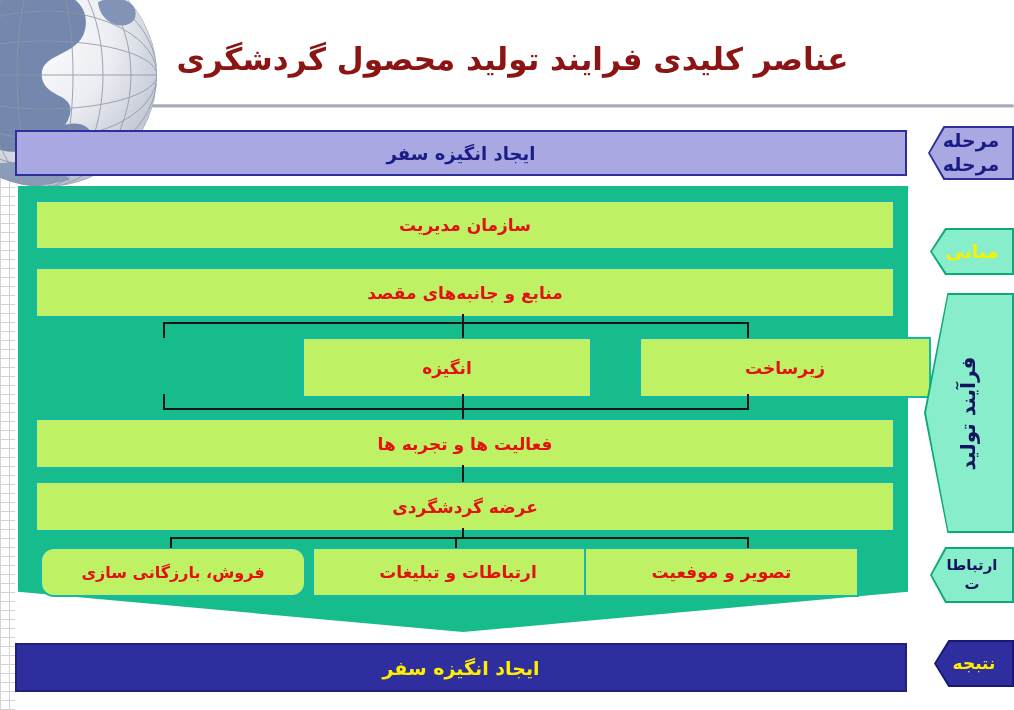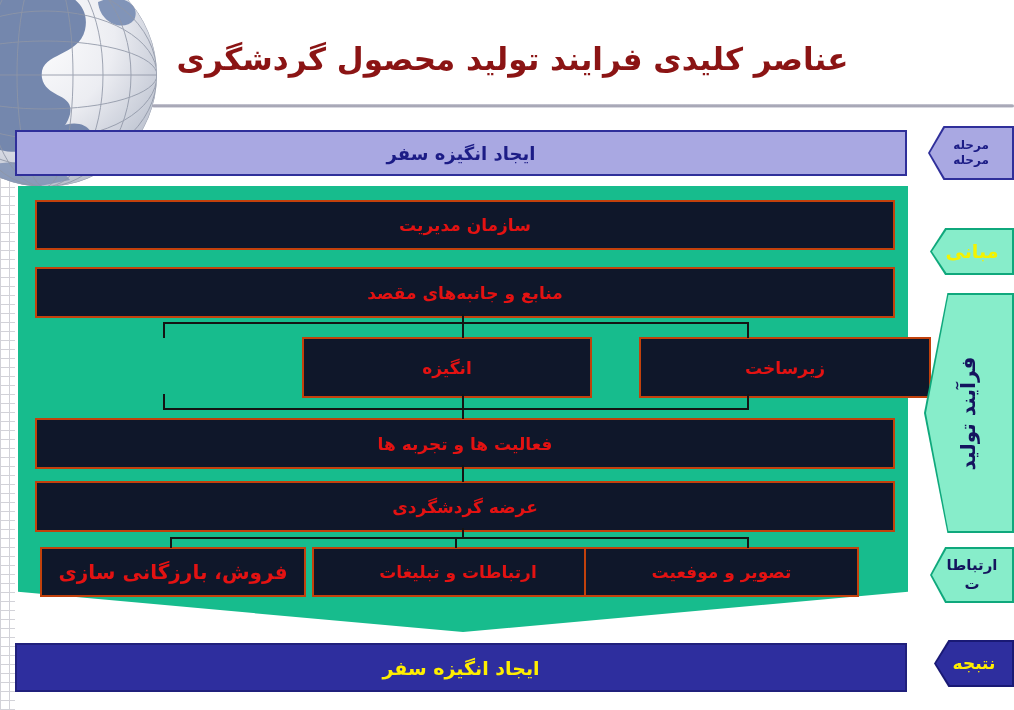--- a/index.html
+++ b/index.html
@@ -40,7 +40,7 @@
   .clip-b{clip-path:polygon(100% 0,26% 0,0 50%,26% 100%,100% 100%);}
   .arrow-fill{position:absolute;inset:2px;display:flex;flex-direction:column;align-items:center;
     justify-content:center;direction:rtl;font-weight:bold;line-height:1.25;text-align:center;}
-  .arrow.lav{background:#2f2f9a;} .arrow.lav .arrow-fill{background:#a9a8e2;color:#1c1c86;font-size:12px;}
+  .arrow.lav{background:#2f2f9a;} .arrow.lav .arrow-fill{background:#a9a8e2;color:#1c1c86;font-size:19px;}
   .arrow.mint-a{background:#0fa87c;} .arrow.mint-a .arrow-fill{background:#87edca;color:#14145e;font-size:15px;}
   .arrow.mint-a .yellow{color:#f3f300;font-size:19px;}
   .arrow.navy-a{background:#191975;} .arrow.navy-a .arrow-fill{background:#2e2e9e;color:#ffee00;font-size:17px;}

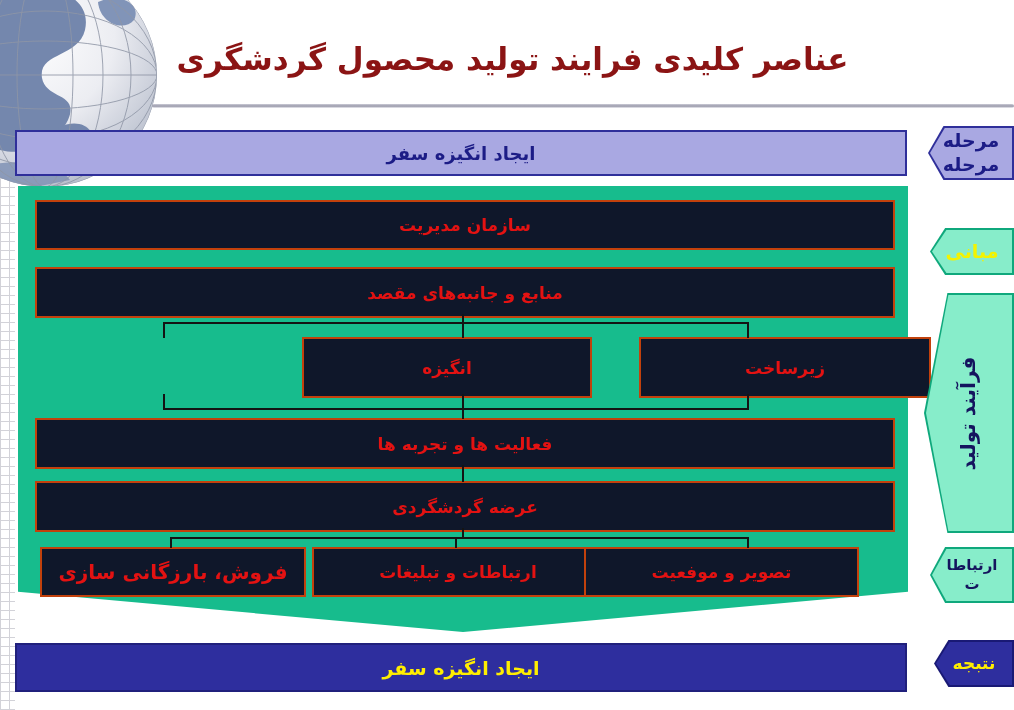--- a/index.html
+++ b/index.html
@@ -29,7 +29,7 @@
   .green-wrap{position:absolute;left:18px;top:186px;width:890px;height:446px;background:#17bc8d;
     clip-path:polygon(0 0,100% 0,100% 91%,50% 100%,0 91%);}
 
-  .mint{position:absolute;background:#0f172a;border:2px solid #c2410c;display:flex;
+  .mint{position:absolute;background:#bef264;border:2px solid #14b8a6;display:flex;
     align-items:center;justify-content:center;direction:rtl;color:#e31212;
     font-weight:bold;font-size:17px;text-align:center;}
 

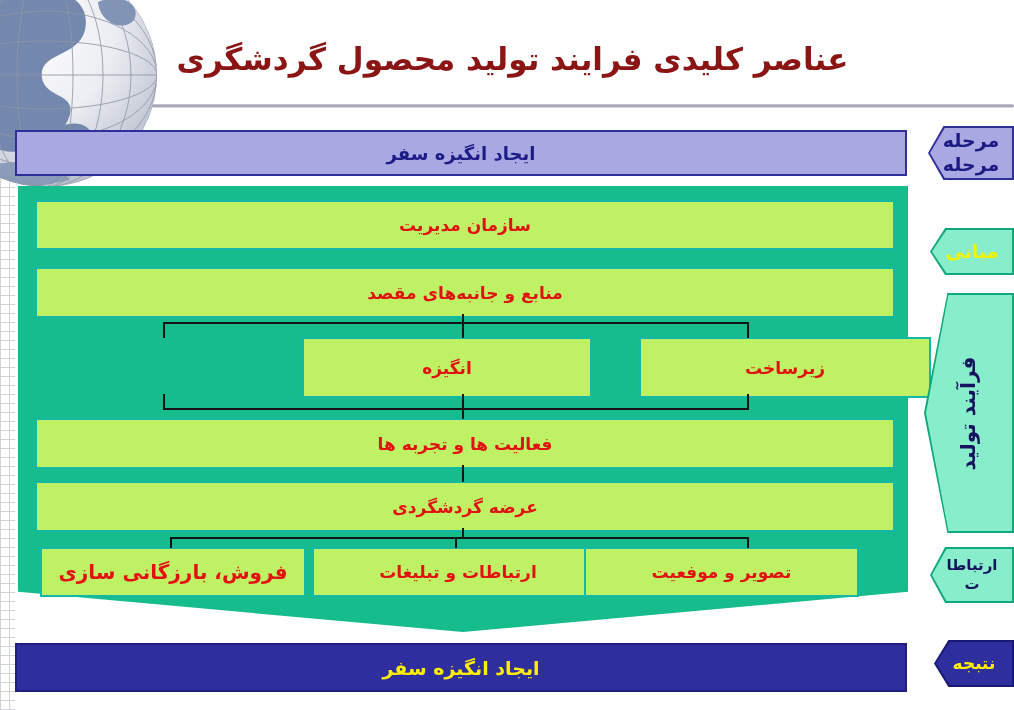--- a/index.html
+++ b/index.html
@@ -115,7 +115,7 @@
     <span>عرضه گردشگردی</span>
   </div>
 
-  <div class="mint" style="left:40px;top:547px;width:262px;height:46px;font-size:20px;">
+  <div class="mint" style="left:40px;top:547px;width:262px;height:46px;font-size:16px;border-radius:14px;">
     <span>فروش، بارزگانی سازی</span>
   </div>
   <div class="mint" style="left:312px;top:547px;width:288px;height:46px;">

